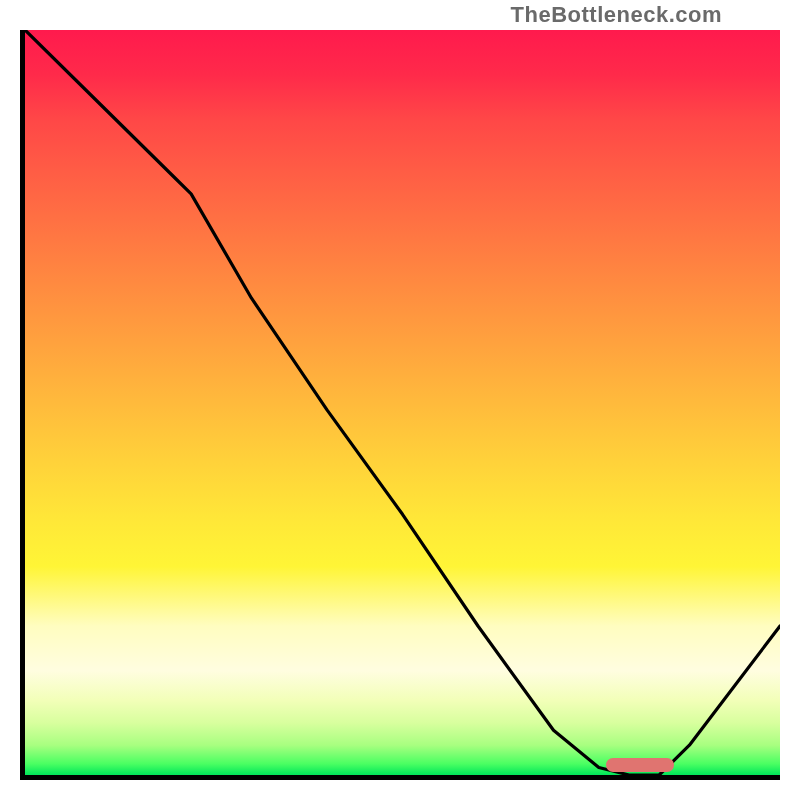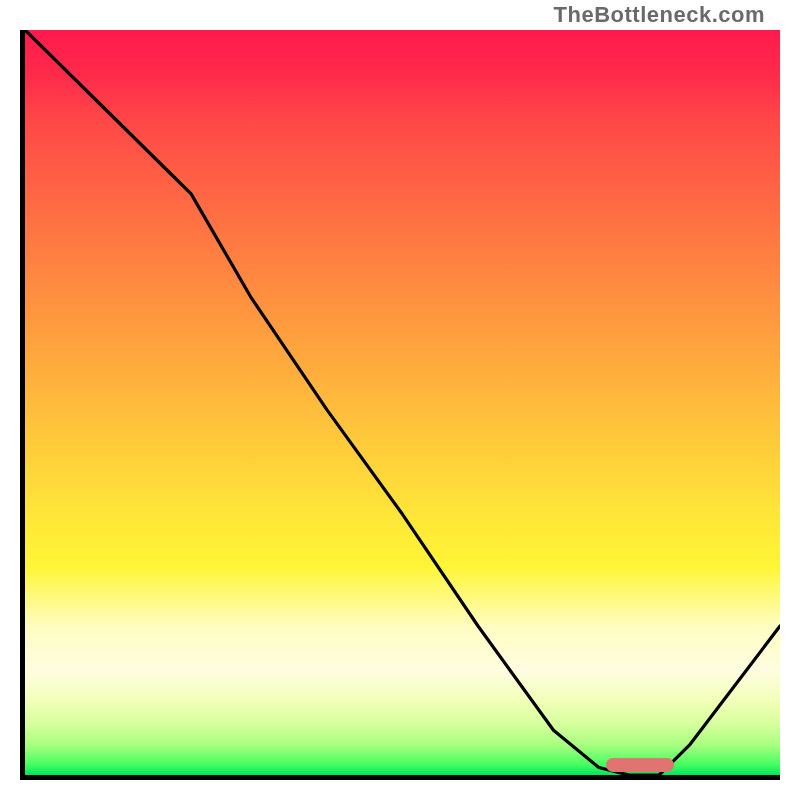--- a/index.html
+++ b/index.html
@@ -15,7 +15,6 @@
     position: relative;
     width: 732px;
     height: 800px;
-    padding-left: 43px;
   }
   .watermark {
     position: absolute;

